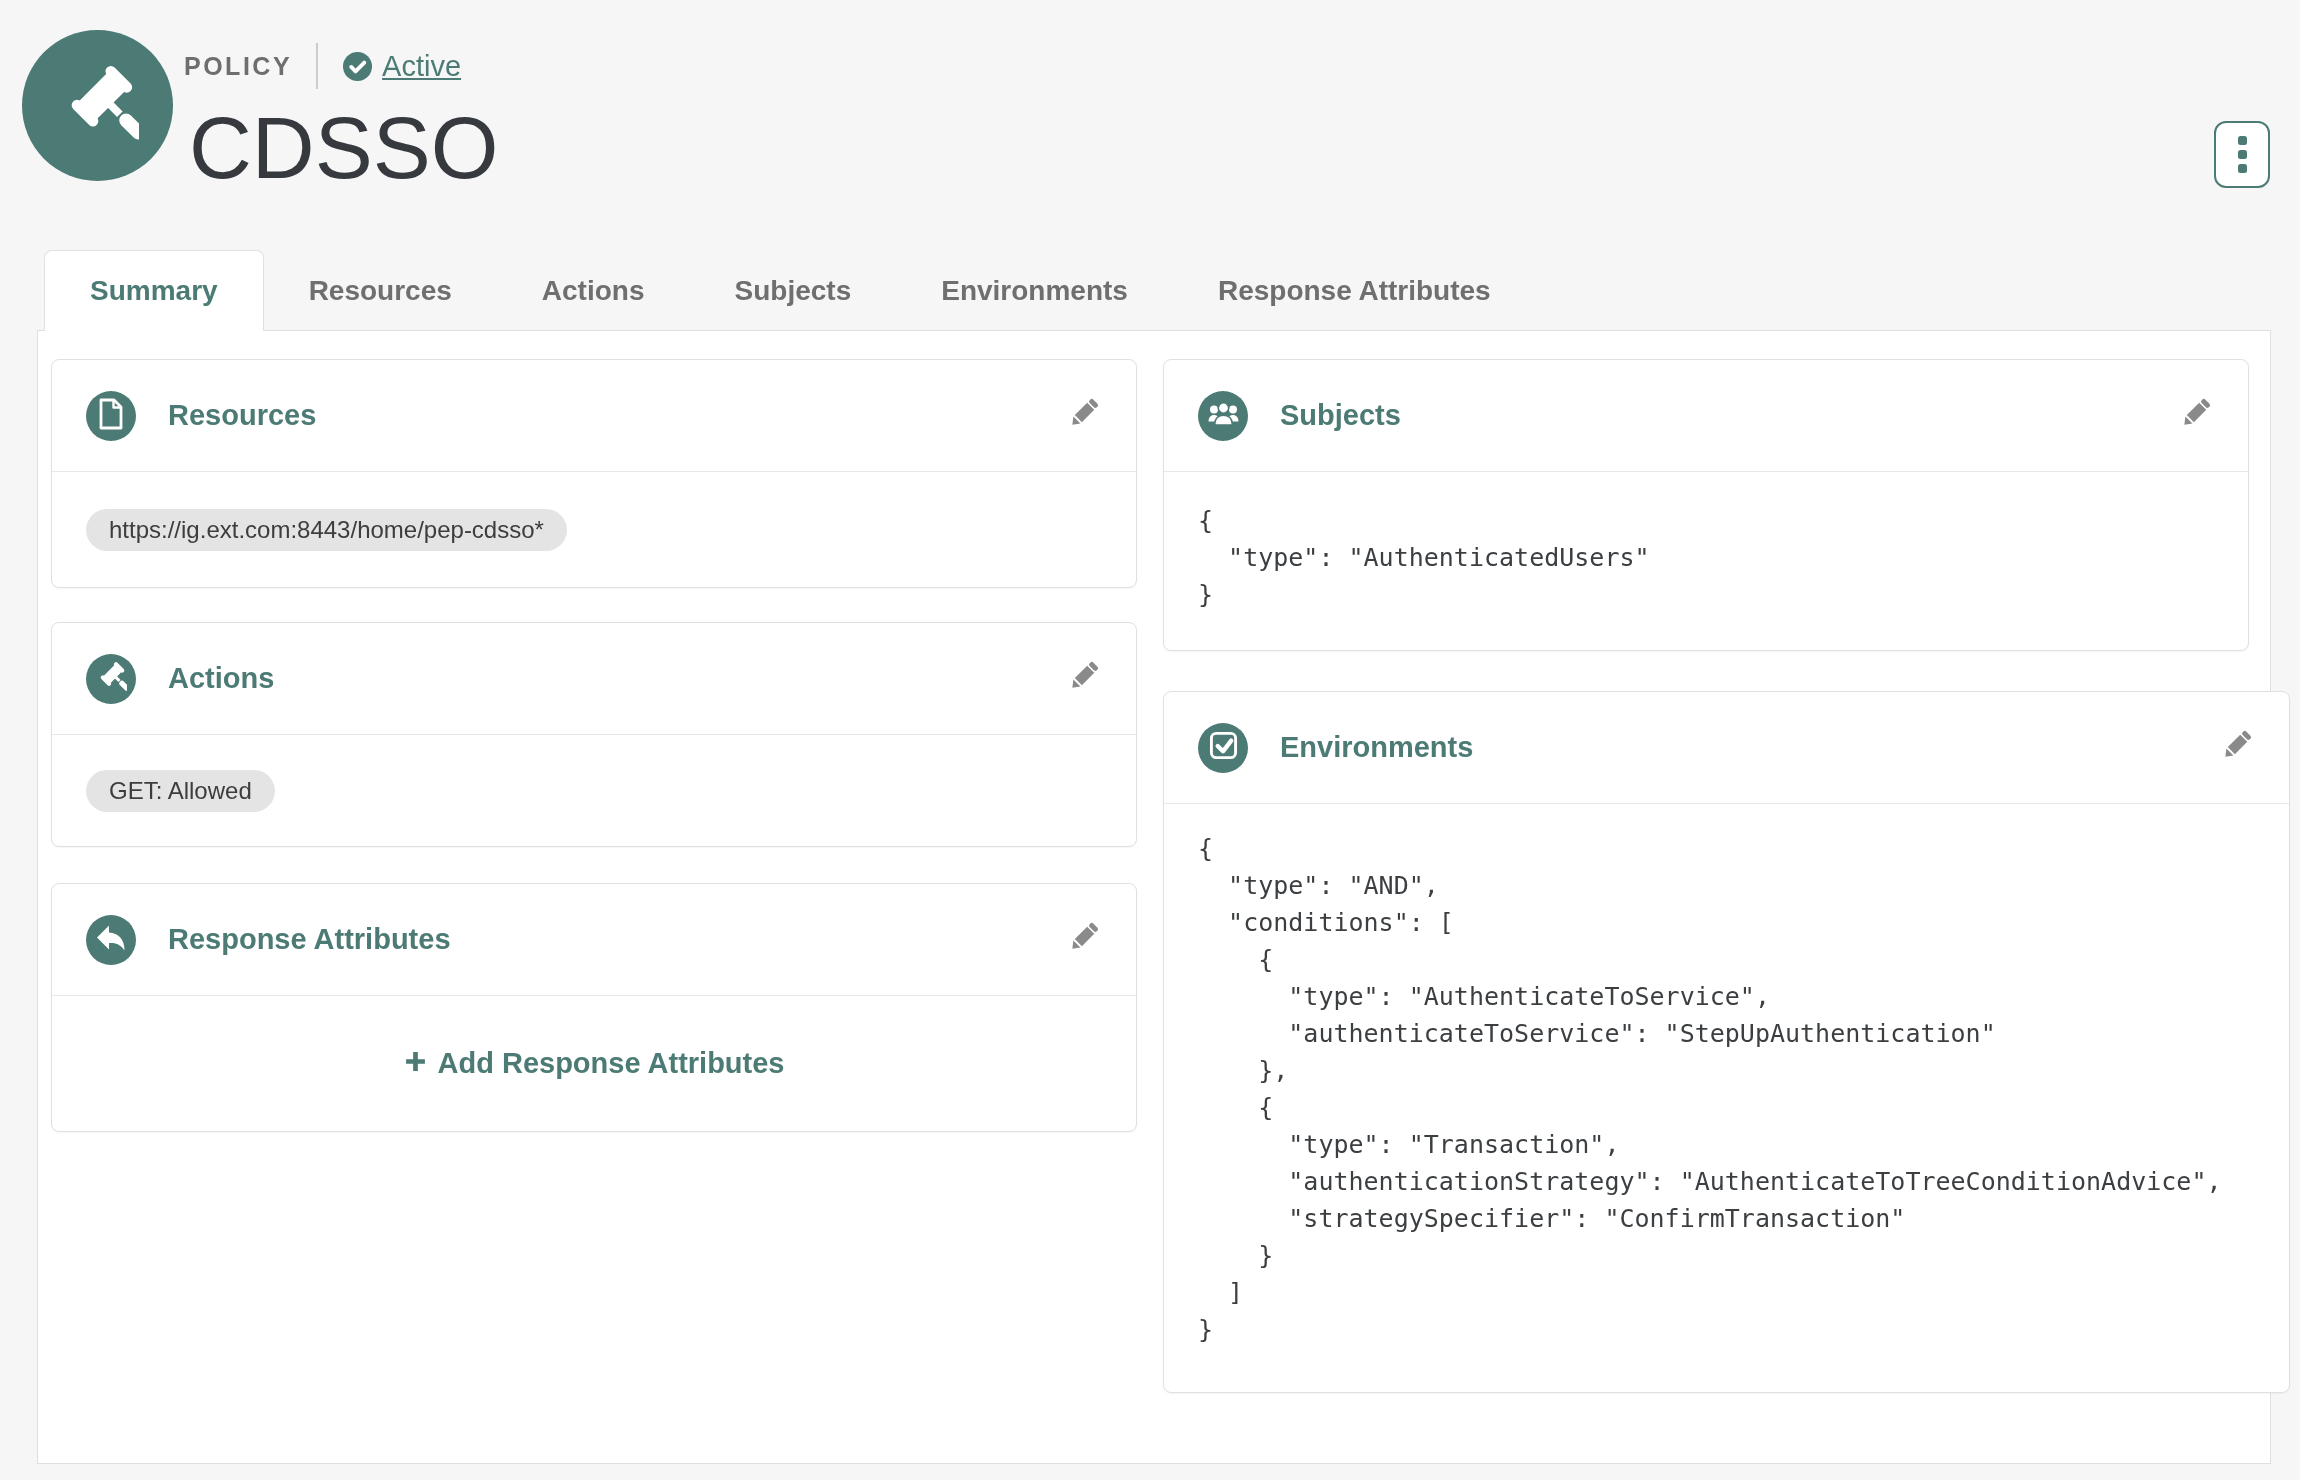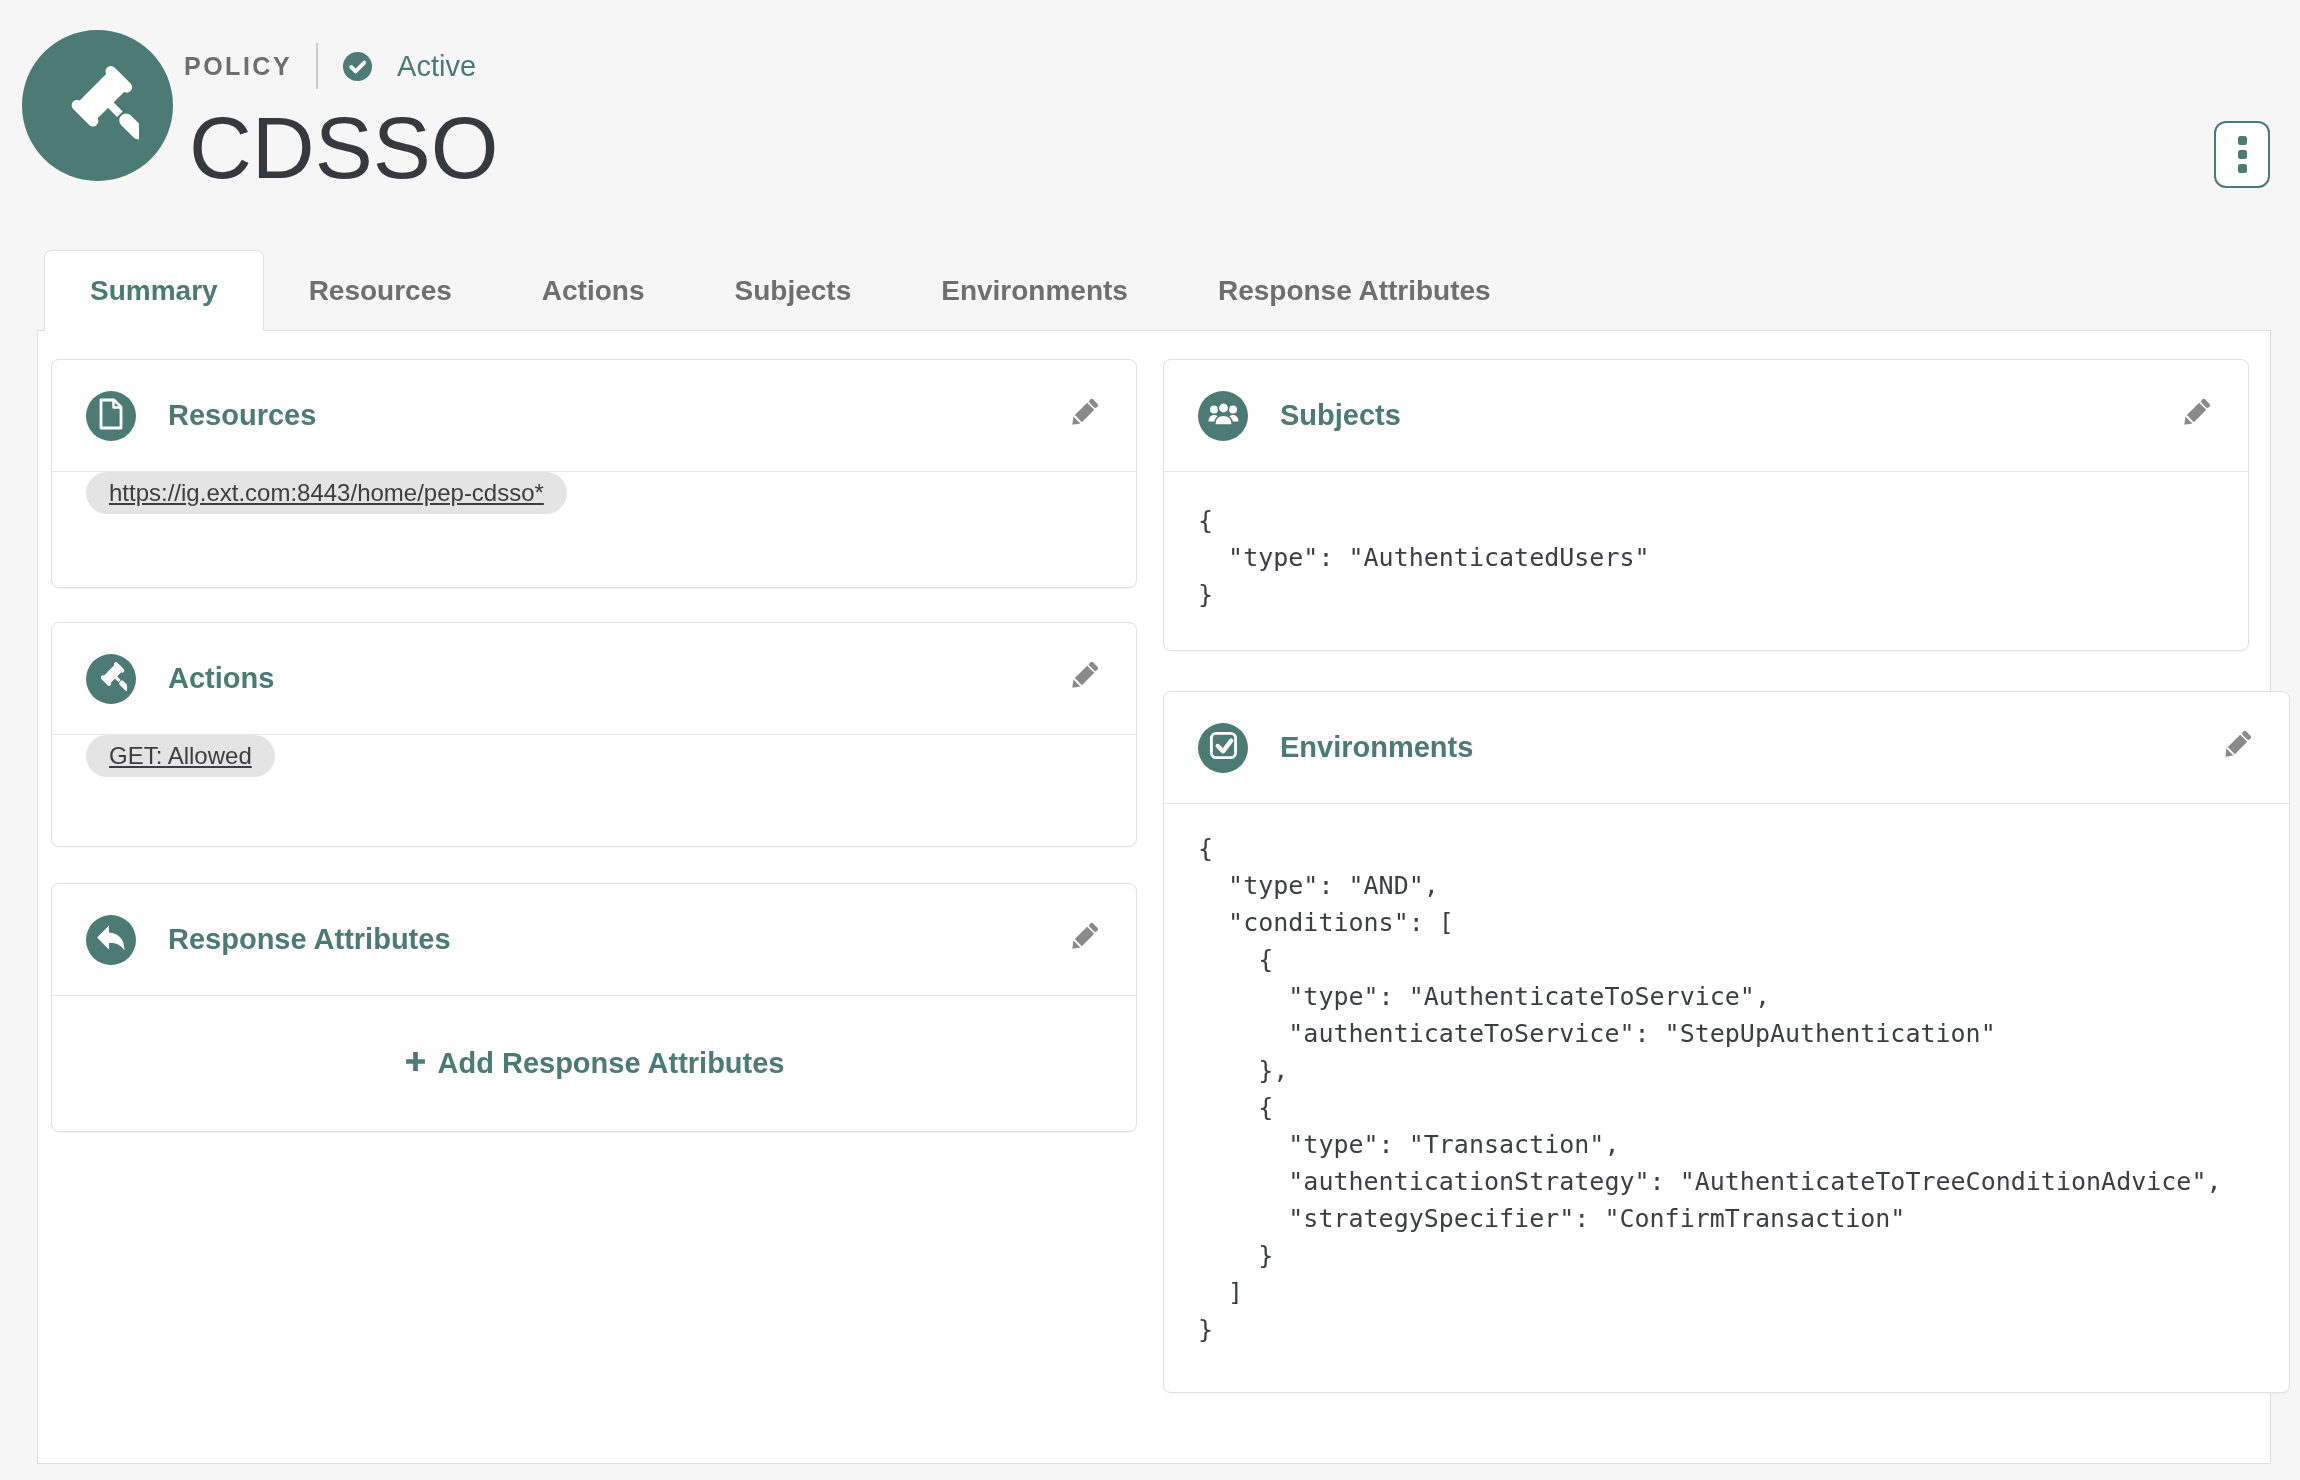--- a/index.html
+++ b/index.html
@@ -32,7 +32,7 @@
   .status-badge { display: flex; align-items: center; }
   .status-badge svg { display: block; }
   .status-label {
-    margin-left: 24px; font-size: 29px; color: #4c7a74;
+    margin-left: 9px; font-size: 29px; color: #4c7a74; text-decoration: underline;
   }
   .page-title {
     position: absolute; left: 189px; top: 104px;

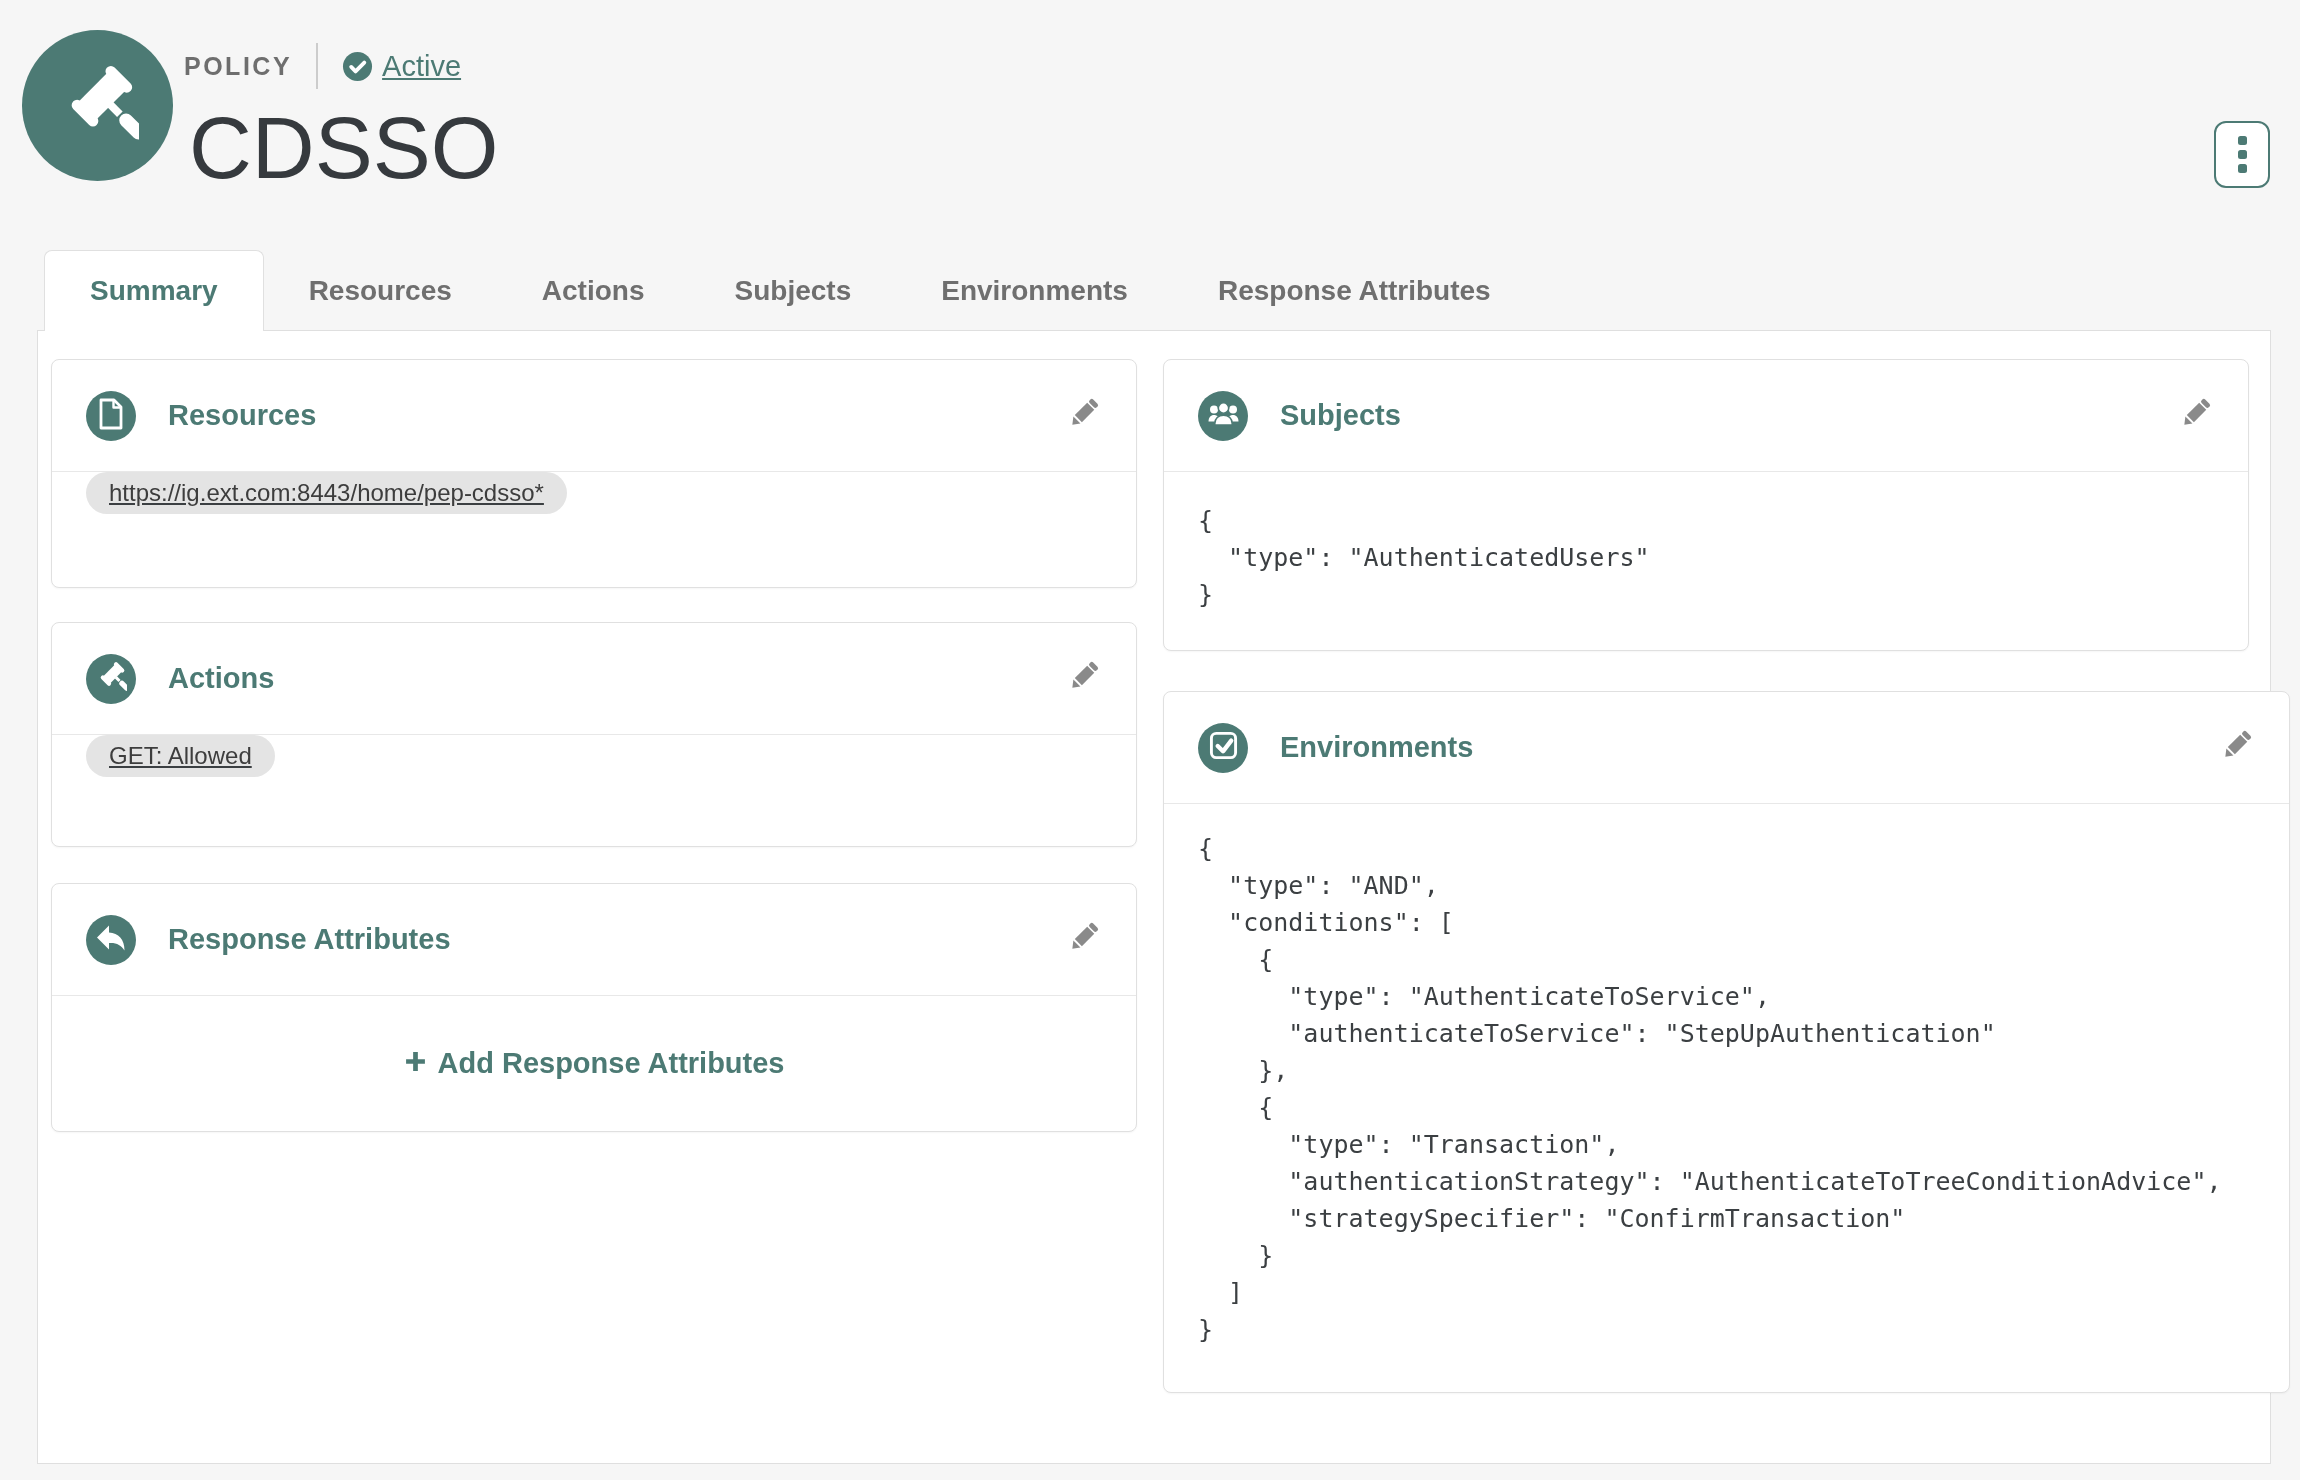--- a/index.html
+++ b/index.html
@@ -106,7 +106,7 @@
   .card-environments { left: 1163px; top: 691px; width: 1127px; height: 702px; }
 
   .chip-body {
-    display: flex; align-items: flex-start; padding: 0 34px; text-decoration: underline;
+    display: flex; align-items: center; padding: 0 34px;
   }
   .card-resources .chip-body { height: 115px; }
   .card-actions   .chip-body { height: 111px; }

